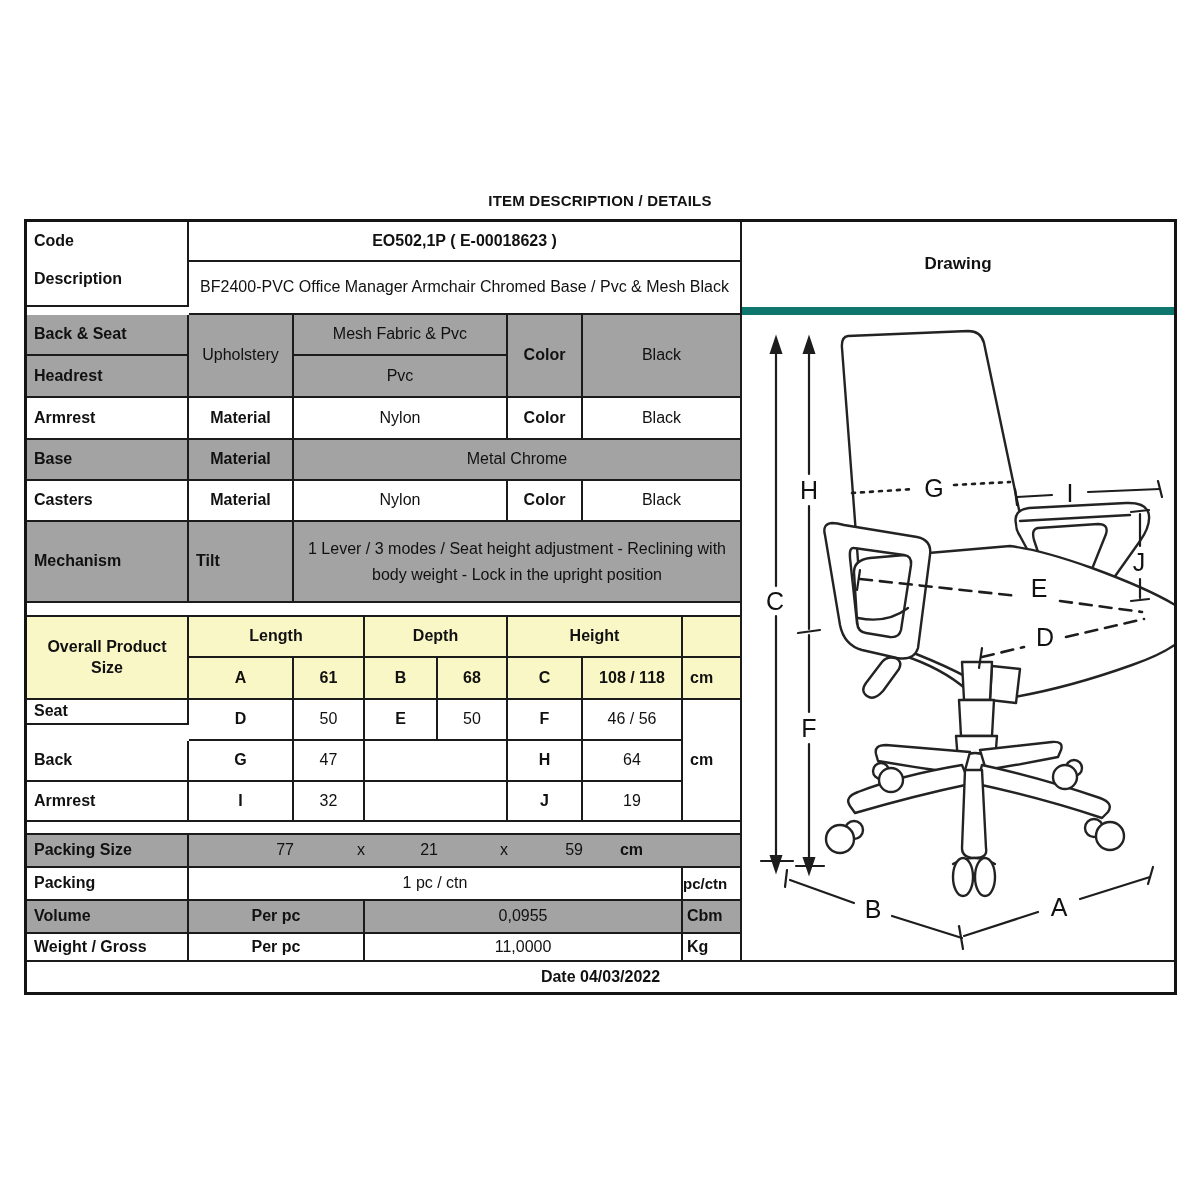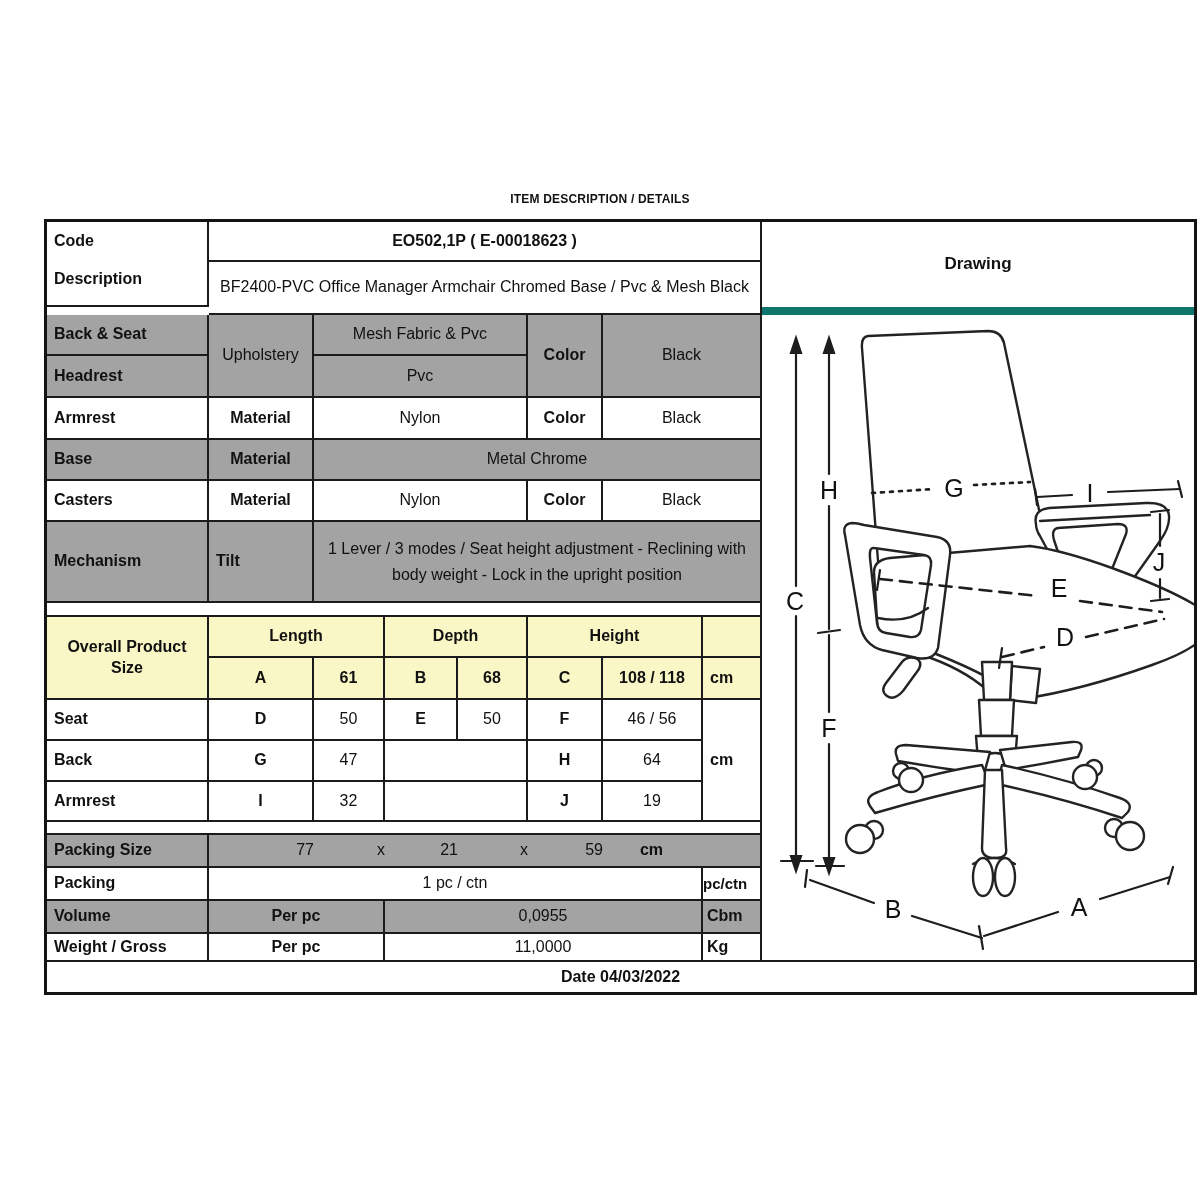--- a/index.html
+++ b/index.html
@@ -5,7 +5,7 @@
   html,body{margin:0;padding:0;background:#fff;}
   body{width:1200px;height:1200px;position:relative;font-family:"Liberation Sans",sans-serif;color:#111;}
   .page-title{position:absolute;top:192px;left:0;width:1200px;text-align:center;
-    font-size:12px;font-weight:bold;letter-spacing:.2px;}
+    font-size:15px;font-weight:bold;letter-spacing:.2px;}
   .sheet{position:absolute;left:24px;top:219px;width:1153px;height:776px;
     border:3px solid #141414;box-sizing:border-box;background:#fff;margin-left:20px;}
   .cell{position:absolute;box-sizing:border-box;border-right:2px solid #1b1b1b;

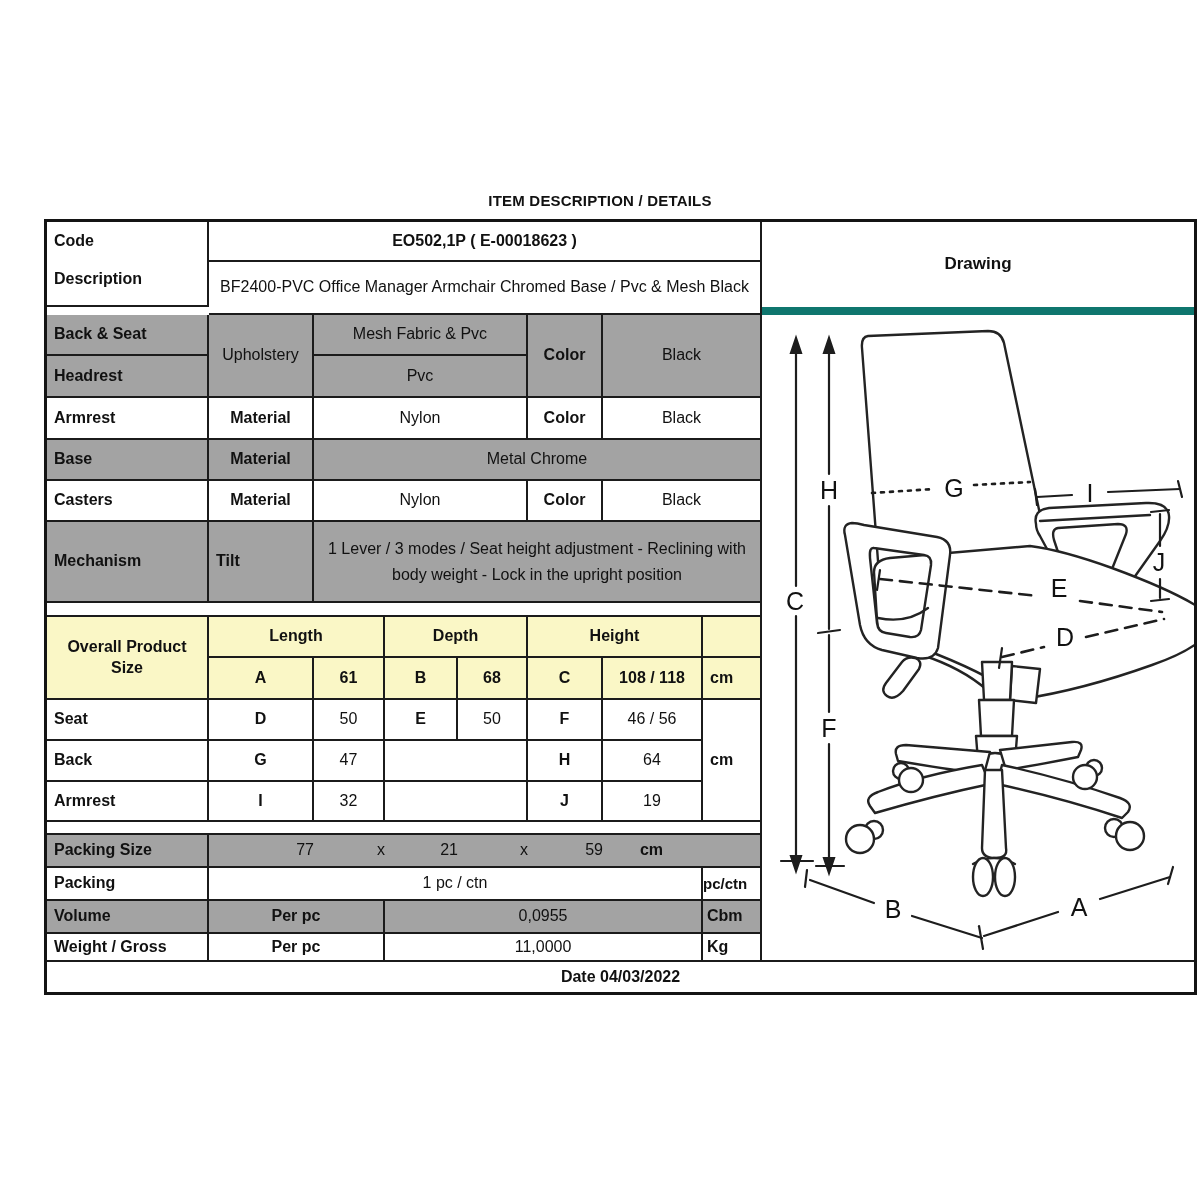--- a/index.html
+++ b/index.html
@@ -7,7 +7,7 @@
   .page-title{position:absolute;top:192px;left:0;width:1200px;text-align:center;
     font-size:15px;font-weight:bold;letter-spacing:.2px;}
   .sheet{position:absolute;left:24px;top:219px;width:1153px;height:776px;
-    border:3px solid #141414;box-sizing:border-box;background:#fff;margin-left:20px;}
+    border:3px solid #141414;box-sizing:border-box;background:#fff;}
   .cell{position:absolute;box-sizing:border-box;border-right:2px solid #1b1b1b;
     border-bottom:2px solid #1b1b1b;display:flex;align-items:center;justify-content:center;
     font-size:16px;line-height:1.3;background:#fff;overflow:hidden;text-align:center;}

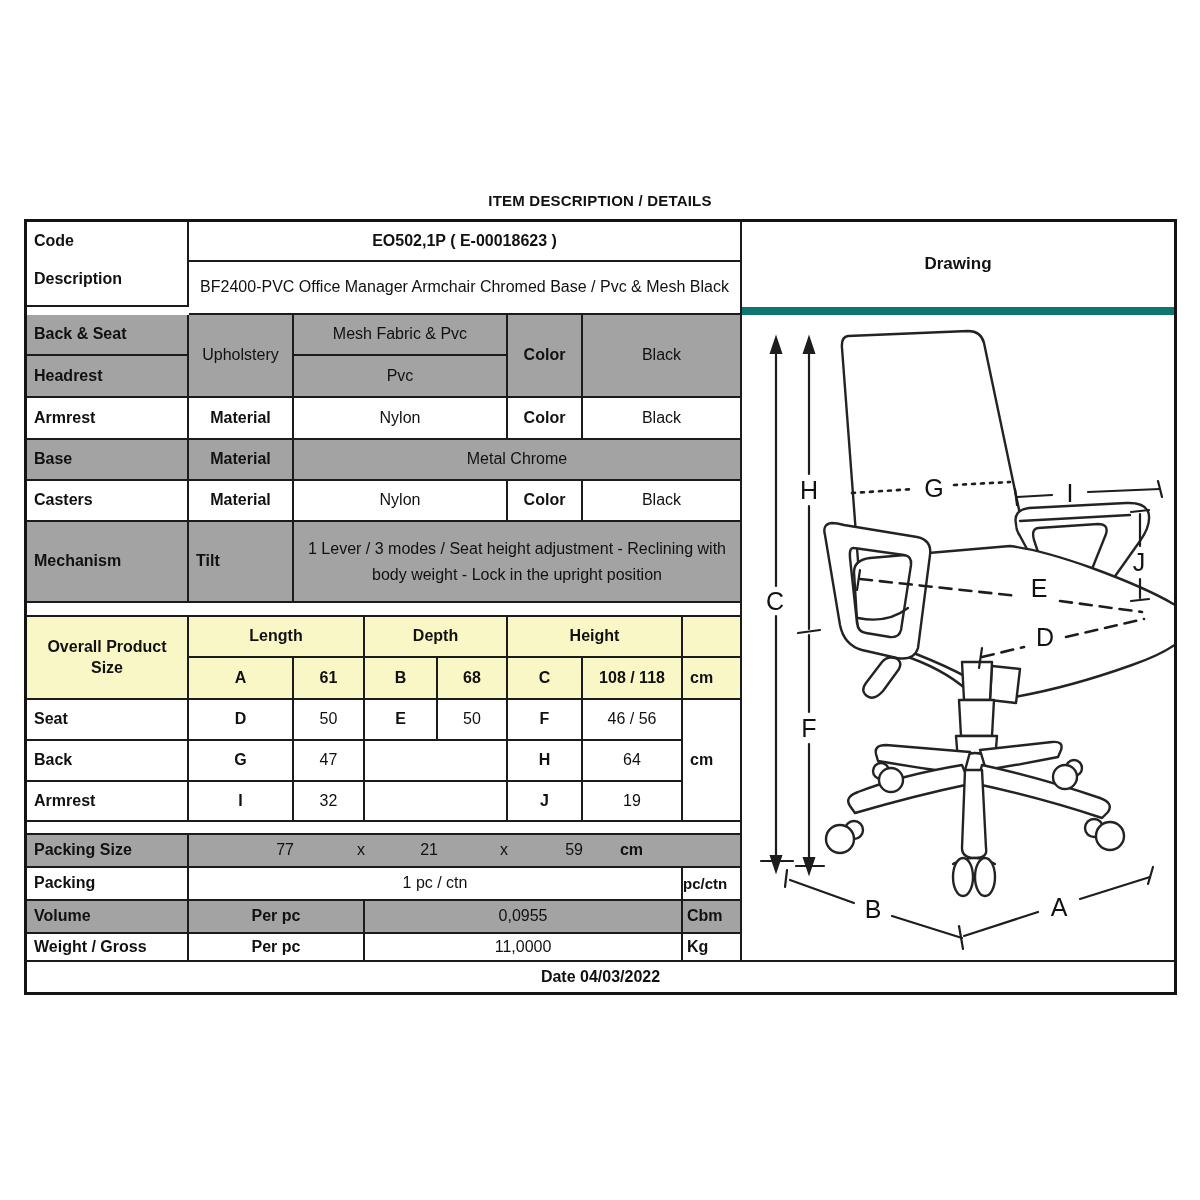--- a/index.html
+++ b/index.html
@@ -81,7 +81,7 @@
   <div class="cell yellow b" style="left:556px;top:436px;width:100px;height:42px">108 / 118</div>
   <div class="cell yellow b lbl" style="left:656px;top:436px;width:59px;height:42px">cm</div>
 
-  <div class="cell lbl" style="left:0;top:478px;width:162px;height:41px">Seat</div>
+  <div class="cell lbl" style="left:0;top:478px;width:162px;height:25px">Seat</div>
   <div class="cell b" style="left:162px;top:478px;width:105px;height:41px">D</div>
   <div class="cell" style="left:267px;top:478px;width:71px;height:41px">50</div>
   <div class="cell b" style="left:338px;top:478px;width:73px;height:41px">E</div>

